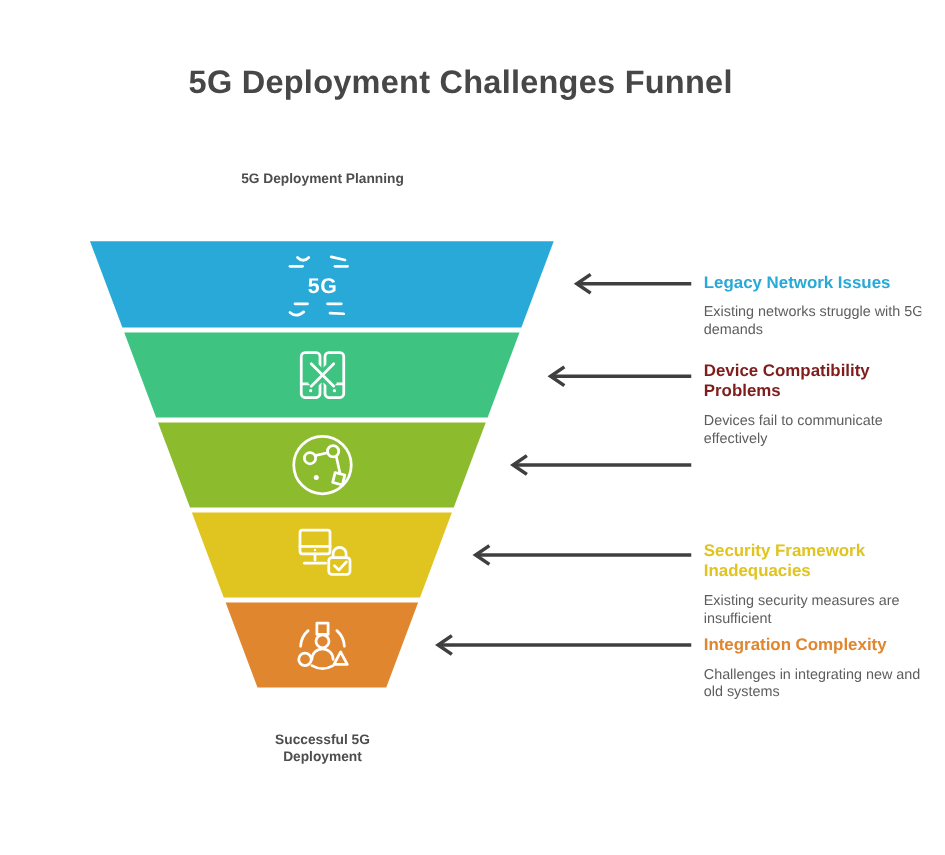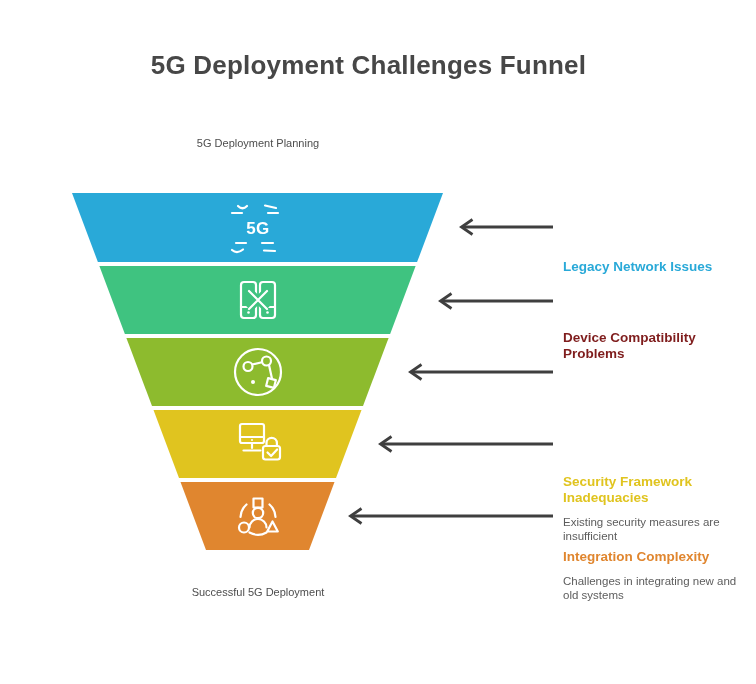--- a/index.html
+++ b/index.html
@@ -14,7 +14,7 @@
   }
   .flow-label {
     position:absolute; width:140px; text-align:center;
-    font-size:11px; font-weight:normal; color:#4d4d4d; line-height:14px;
+    font-size:11px; font-weight:bold; color:#4d4d4d; line-height:14px;
   }
   .flow-label.top    { left:188px; top:136px; }
   .flow-label.bottom { left:188px; top:585px;text-align:center; }

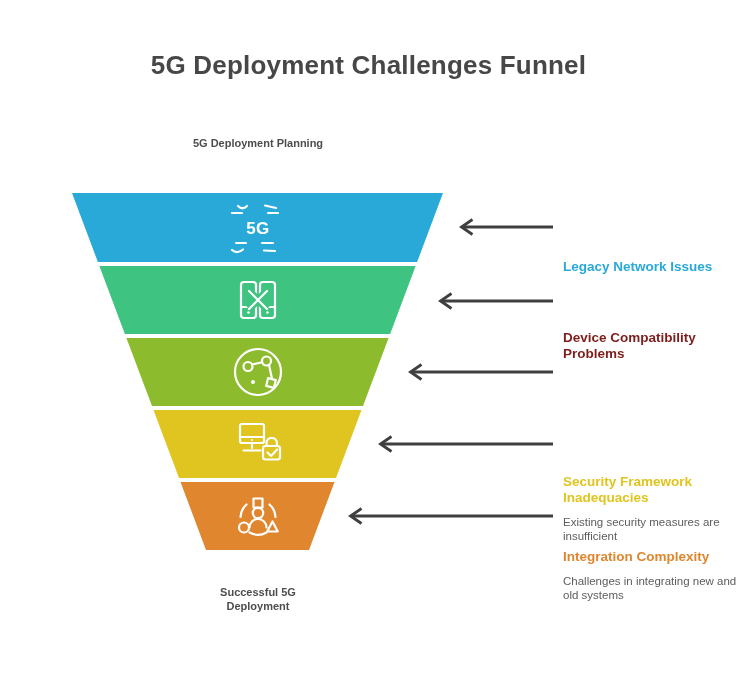--- a/index.html
+++ b/index.html
@@ -32,7 +32,7 @@
   .arrow-line { stroke-width:2.8; }
   .arrow-head { stroke-width:2.8; fill:none; }
 
-  .annotation { position:absolute; left:563px; width:178px;margin-top:41px; }
+  .annotation { position:absolute; left:563px; width:178px; }
   .annotation h3 {
     margin:0; font-size:13.5px; line-height:16px; font-weight:bold;
   }

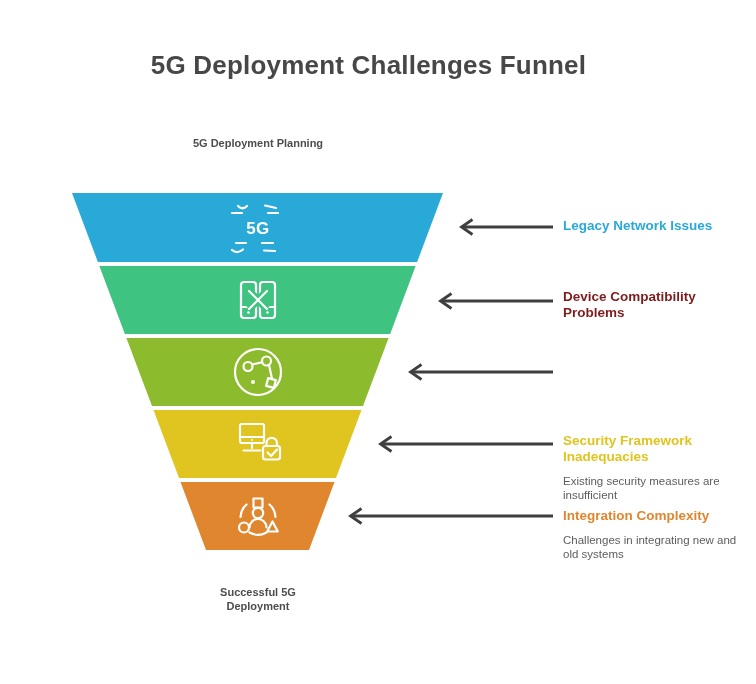--- a/index.html
+++ b/index.html
@@ -144,6 +144,7 @@
 
   <div class="annotation" style="top:218px">
     <h3 style="color: rgb(41, 169, 216);">Legacy Network Issues</h3>
+    <p>Existing networks struggle with 5G demands</p>
   </div>
   <div class="annotation" style="top:289px">
     <h3 style="color: #7f1d1d;">Device Compatibility Problems</h3>

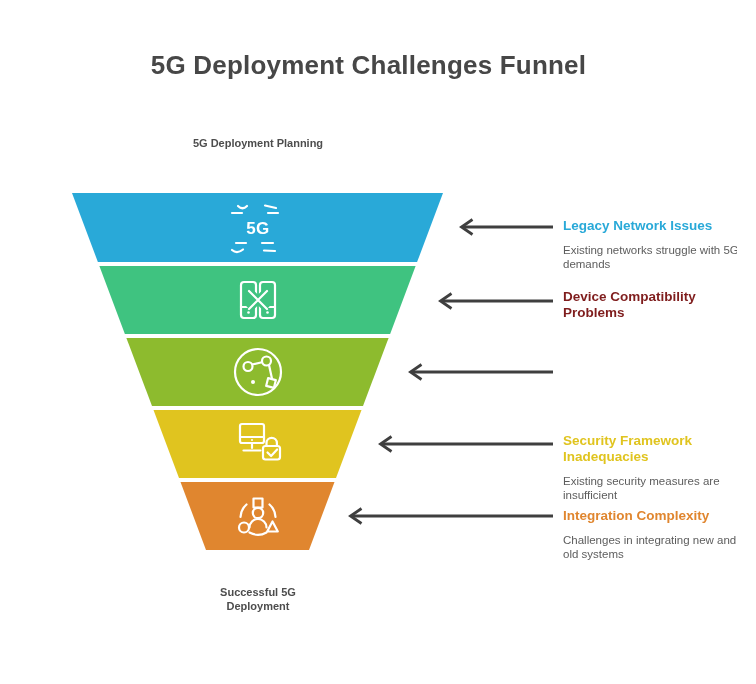--- a/index.html
+++ b/index.html
@@ -148,6 +148,7 @@
   </div>
   <div class="annotation" style="top:289px">
     <h3 style="color: #7f1d1d;">Device Compatibility Problems</h3>
+    <p>Devices fail to communicate effectively</p>
   </div>
   <div class="annotation" style="top:508px">
     <h3 style="color: rgb(224, 134, 47);">Integration Complexity</h3>

